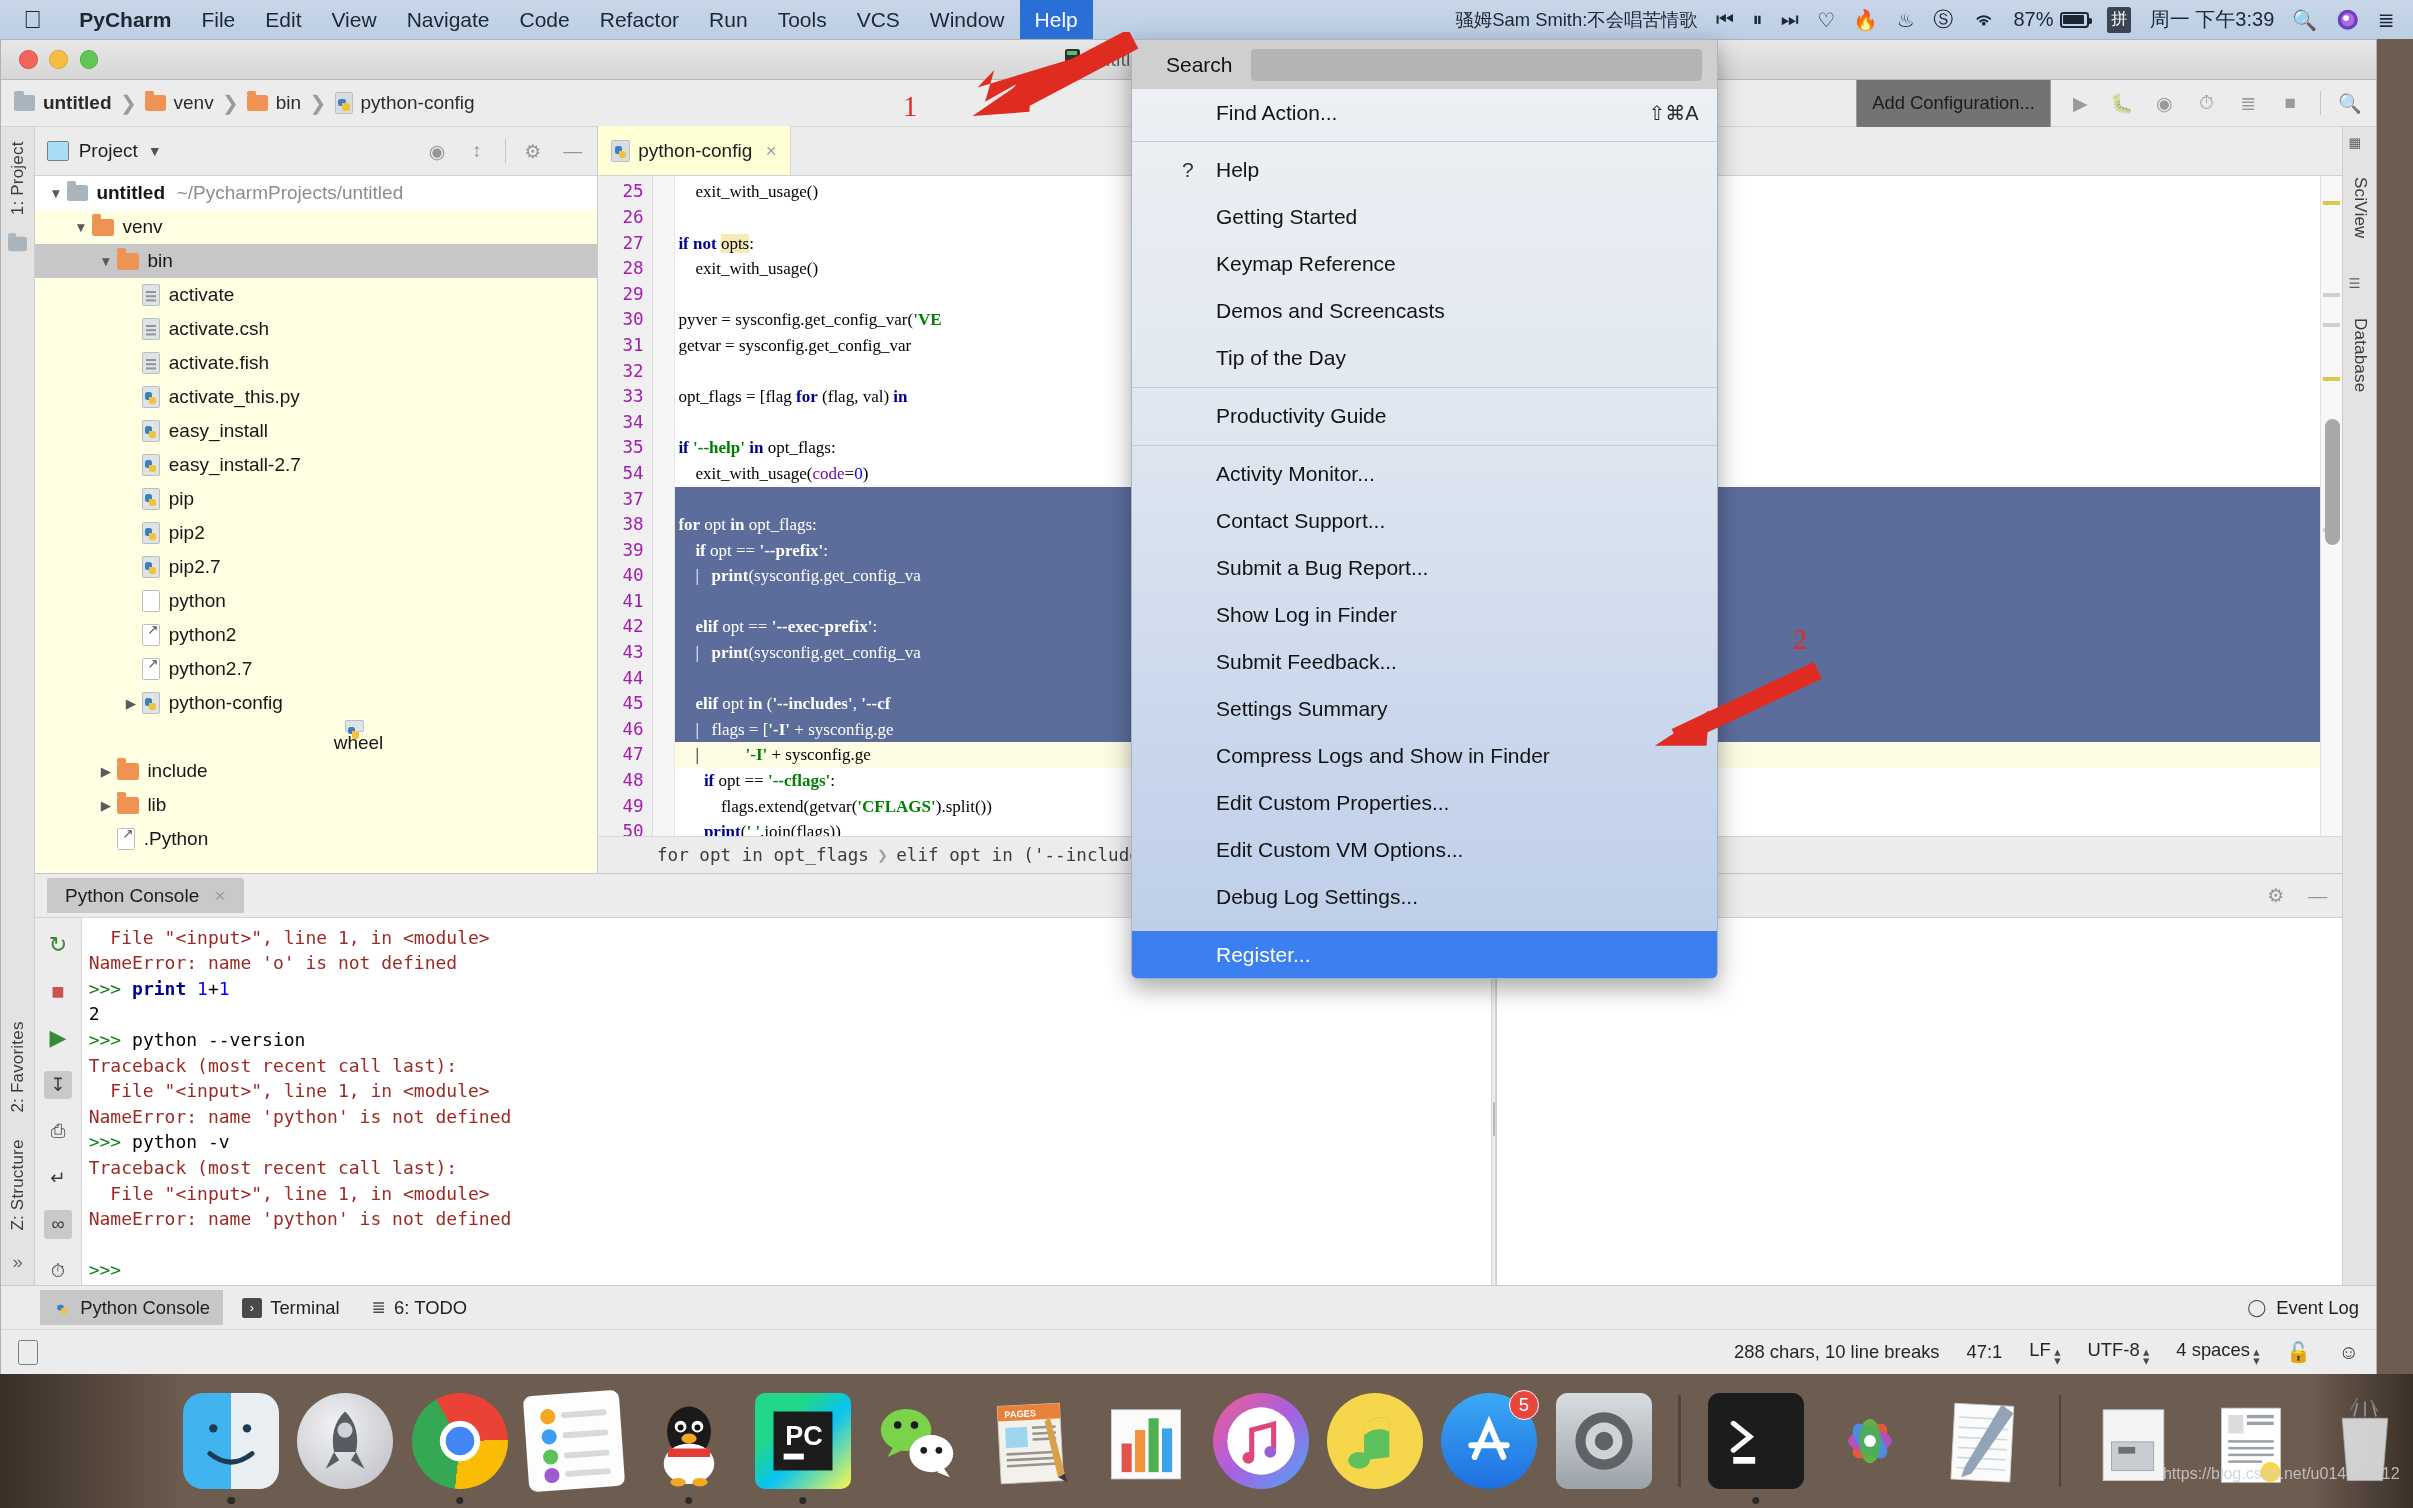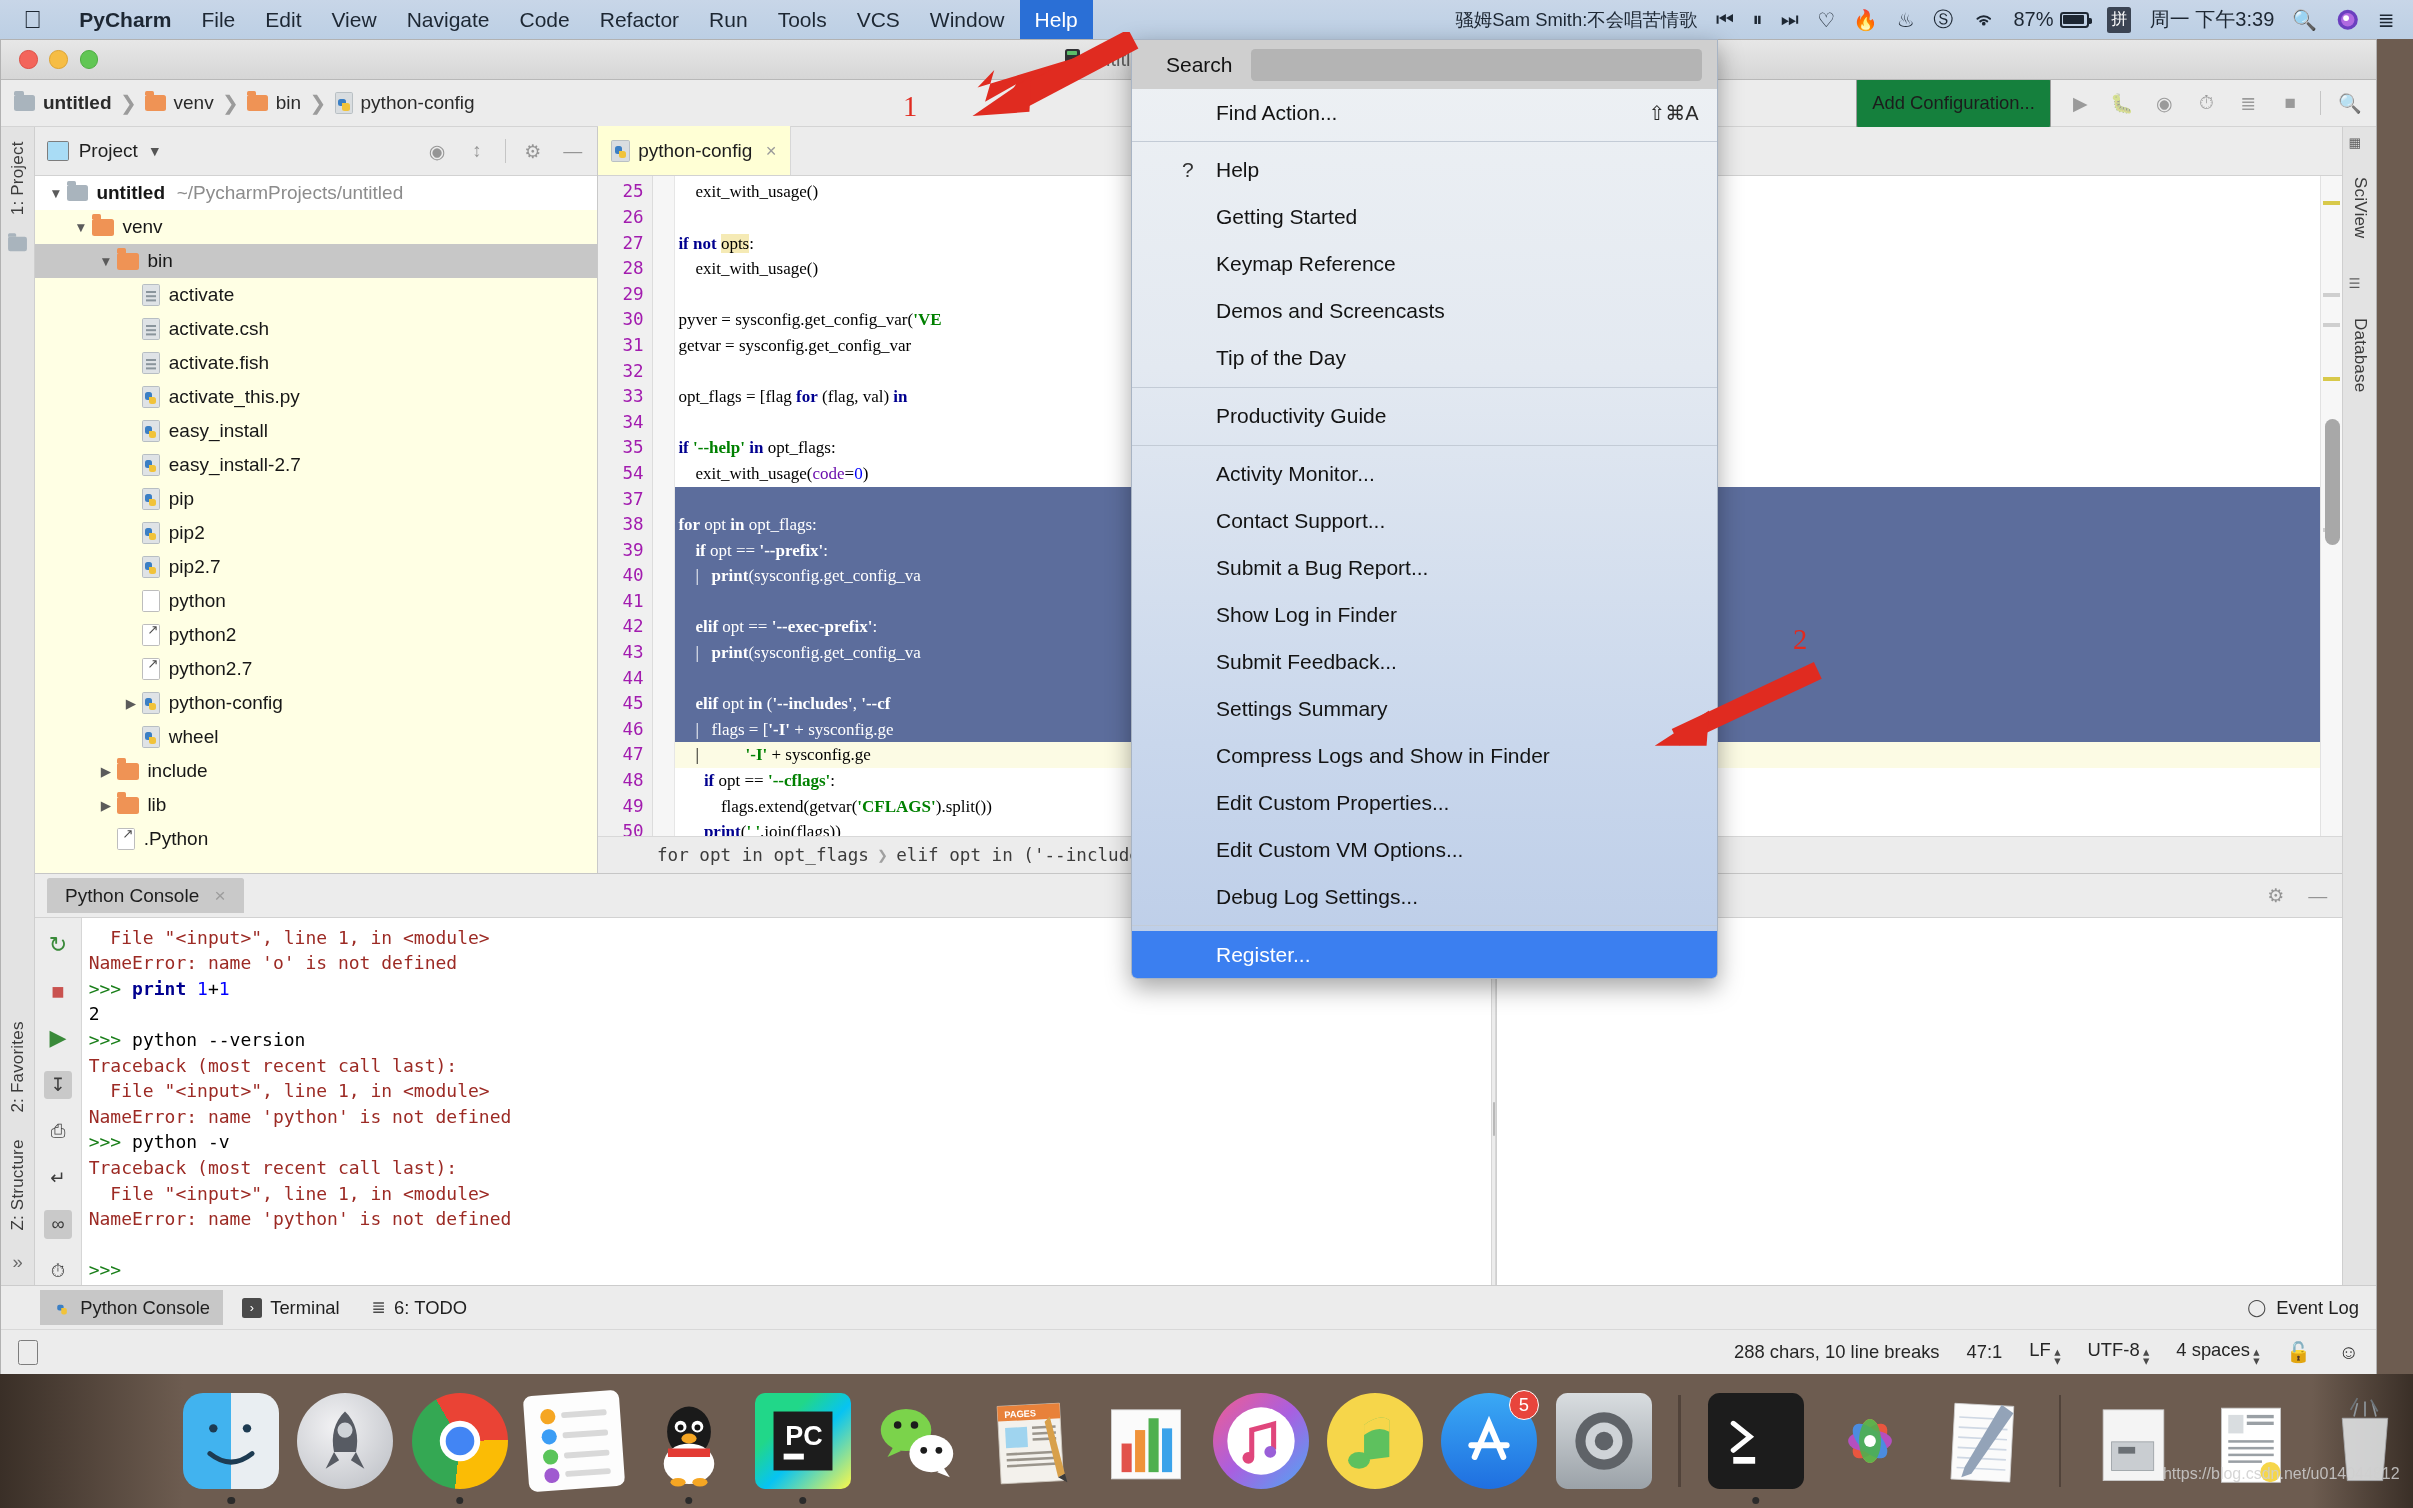--- a/index.html
+++ b/index.html
@@ -67,7 +67,7 @@
   .py-ico .b2{position:absolute;left:7.5px;top:11px;width:7.5px;height:7.5px;background:#f1c33a;border-radius:0 2.5px 2.5px 2.5px;}
   .nav-right { margin-left:auto; display:flex; align-items:center; gap:17px; }
   .add-config {
-    border:0.8px solid #9d9d9d; border-radius:13px; background:#15803d;
+    border:0.8px solid #9d9d9d; border-radius:13px; background:#737373;
     font-size:18.4px; padding:23px 15px; color:#1c1c1c;
   }
   .ticon { width:25px; height:25px; opacity:.42; display:flex; align-items:center; justify-content:center; }

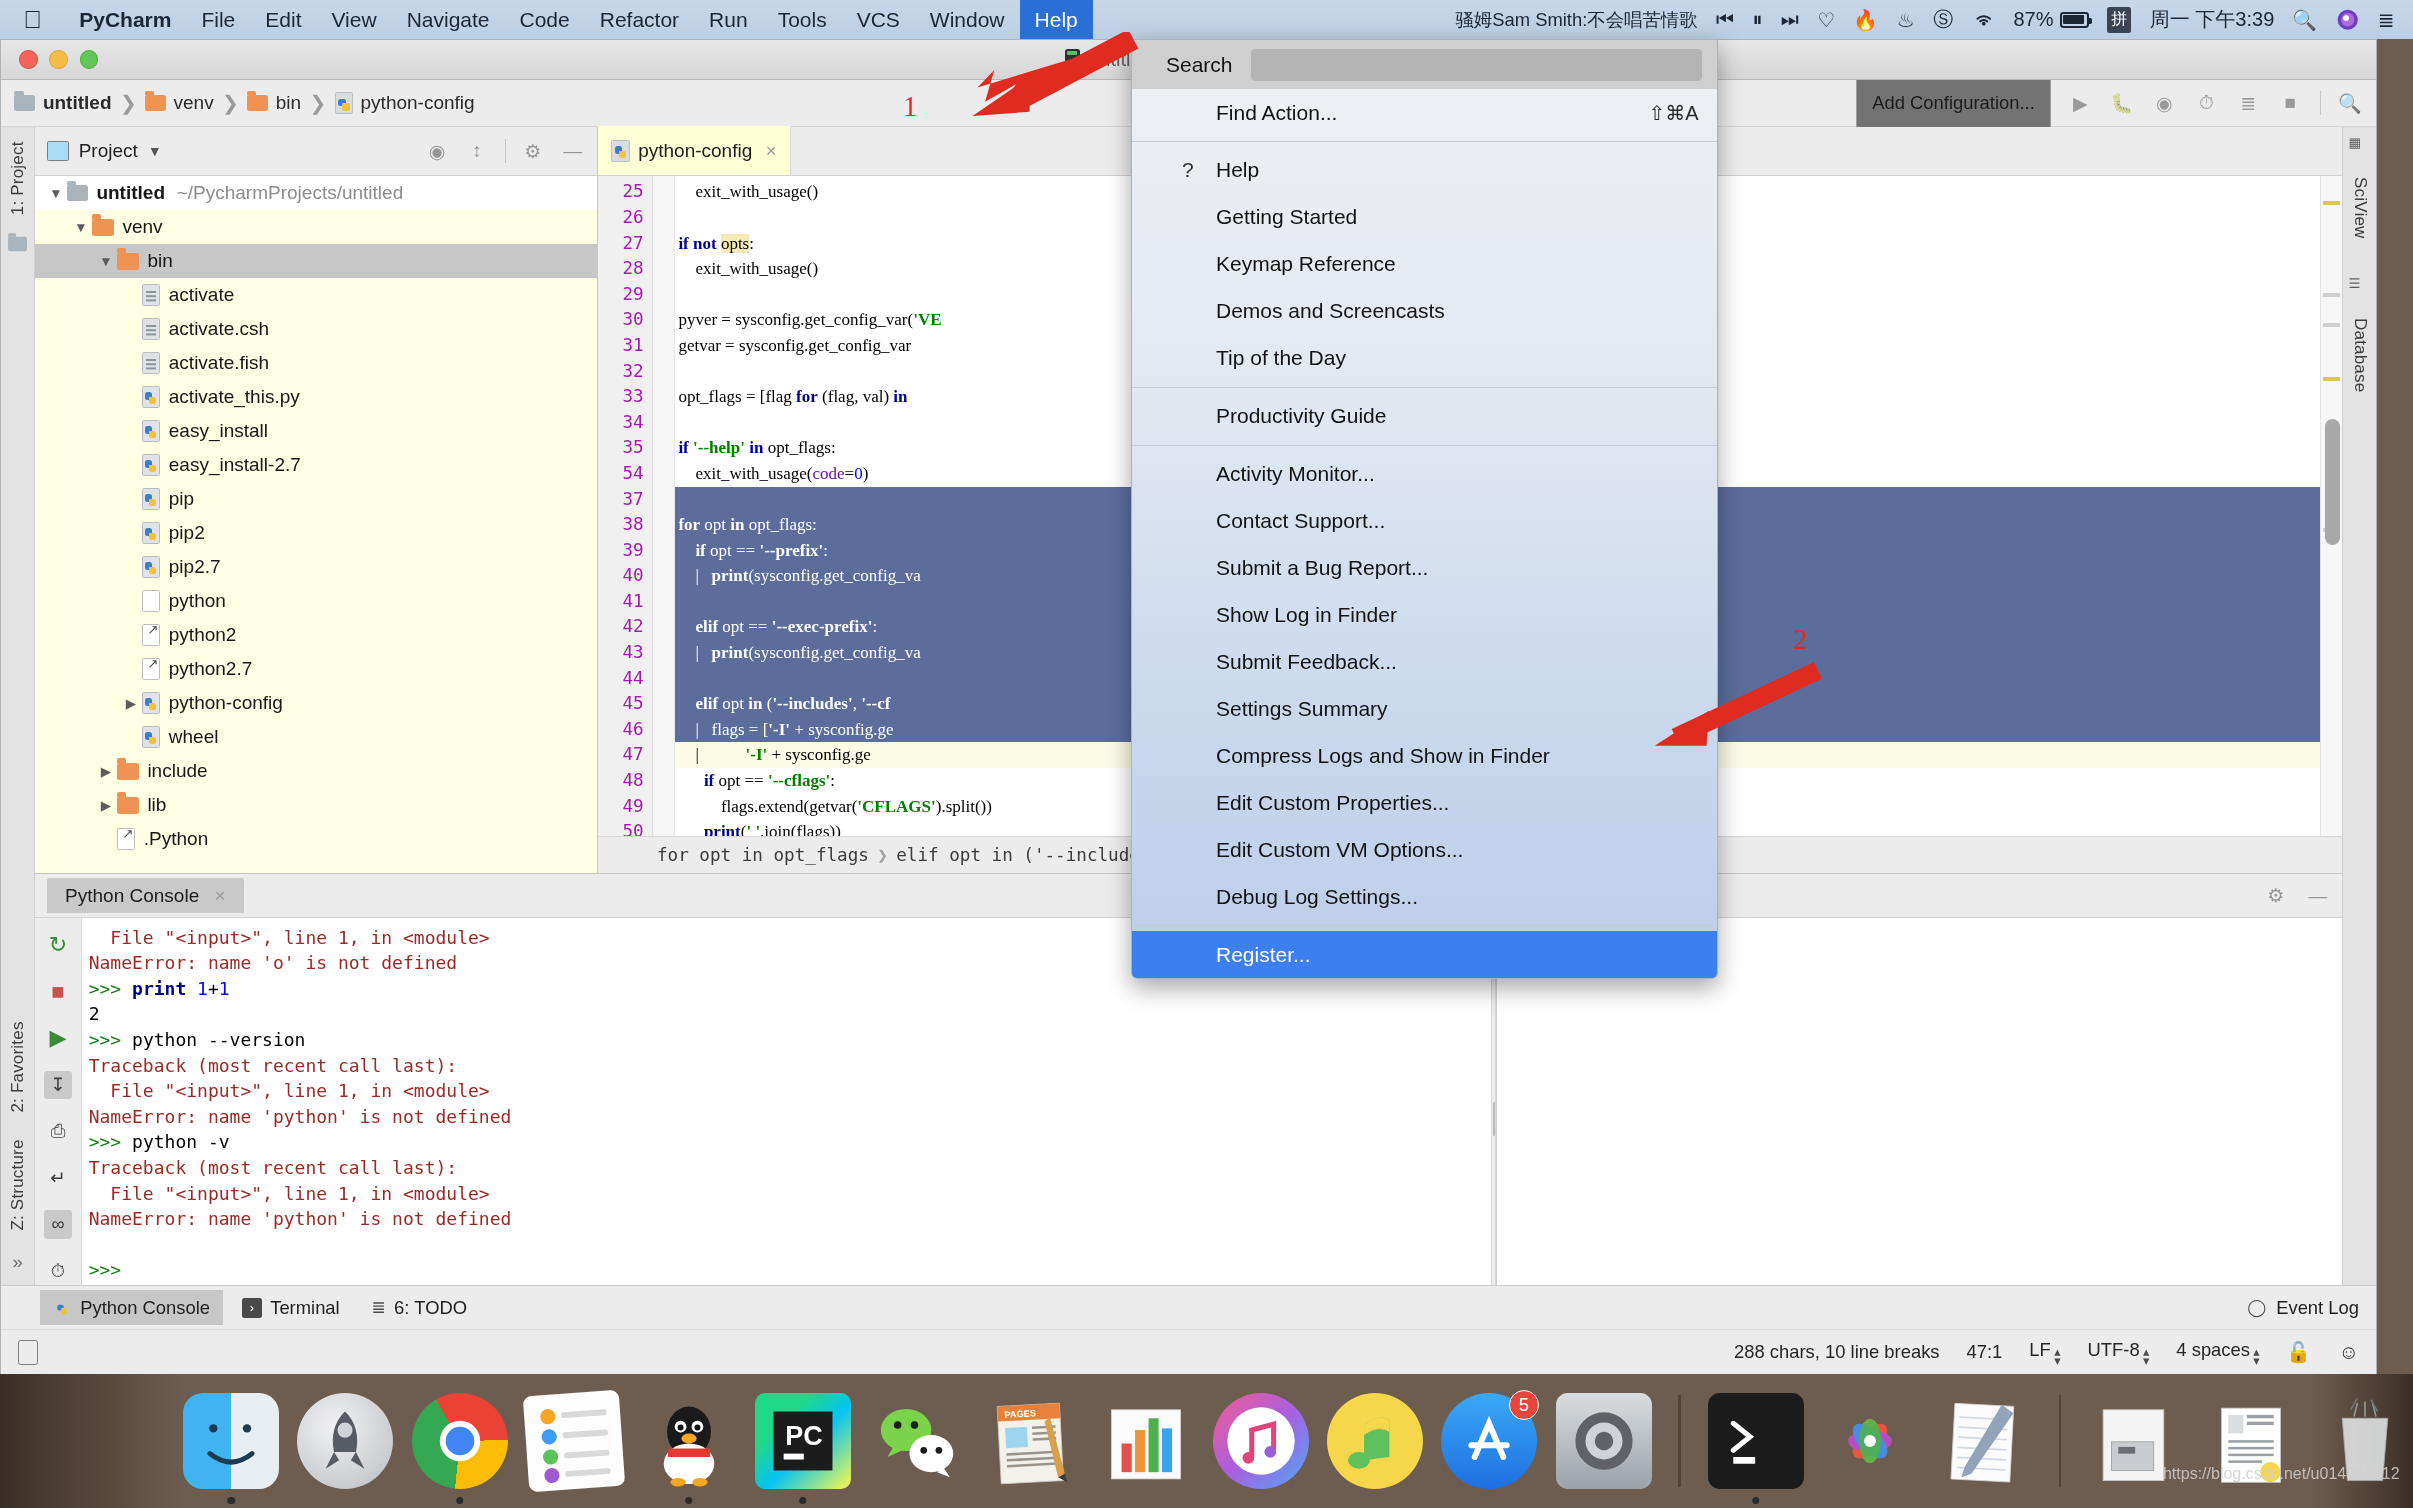--- a/index.html
+++ b/index.html
@@ -476,7 +476,7 @@
                   </span>
                   <span class="">python-config</span>
                 </div>
-                <div class="trow" style="padding-left: 85px;">
+                <div class="trow" style="padding-left: 85px; flex-direction: column;">
                   <span class="tw"></span>
                   <span class="tpy">
                     <i class="sh"></i>

